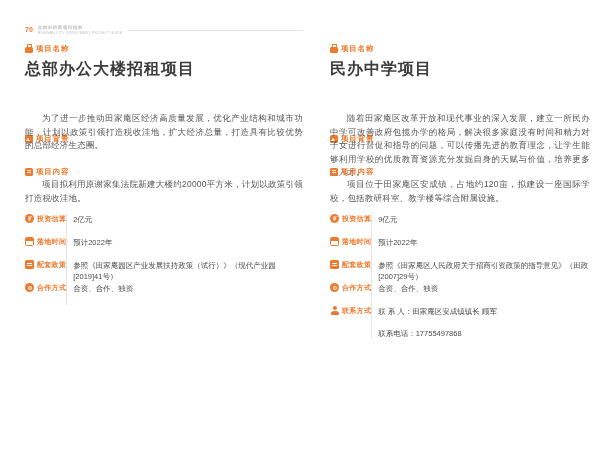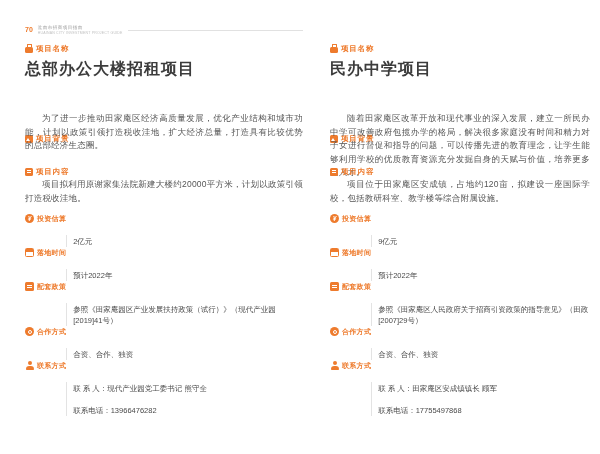--- a/index.html
+++ b/index.html
@@ -42,7 +42,7 @@
   .drow{display:flex;align-items:stretch;min-height:23px;}
   .dlab{flex:0 0 37px;display:flex;align-items:flex-start;gap:3px;padding-top:1px;}
   .dlabel{font-size:7px;font-weight:bold;color:#ee7b2d;line-height:9px;letter-spacing:.3px;white-space:nowrap;}
-  .dval{border-left:1px solid #e3e3e3;padding-left:6px;font-size:7.5px;line-height:11px;color:#4a4a4a;flex:1;padding-top:1px;margin-top:22px;}
+  .dval{border-left:1px solid #e3e3e3;padding-left:6px;font-size:7.5px;line-height:11px;color:#4a4a4a;flex:1;padding-top:1px;}
   .dval .phone{margin-top:11px;}
 
   

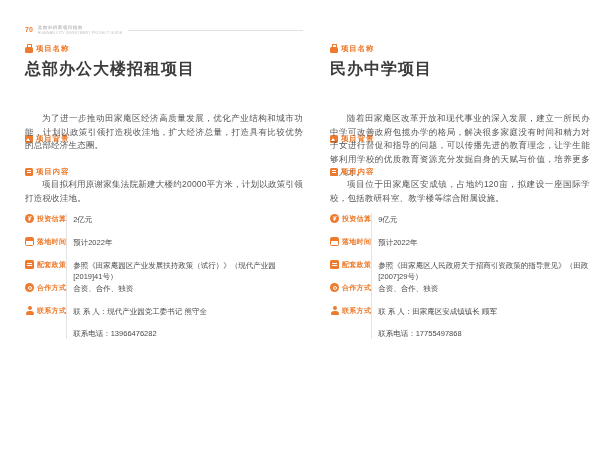--- a/index.html
+++ b/index.html
@@ -136,16 +136,6 @@
         </span>
         <span class="dval">合资、合作、独资</span>
       </div>
-      <div class="drow">
-        <span class="dlab">
-          <i class="icn person"></i>
-          <span class="dlabel">联系方式</span>
-        </span>
-        <span class="dval">
-          <div>联 系 人：现代产业园党工委书记 熊守全</div>
-          <div class="phone">联系电话：13966476282</div>
-        </span>
-      </div>
     </div>
   </div>
 

